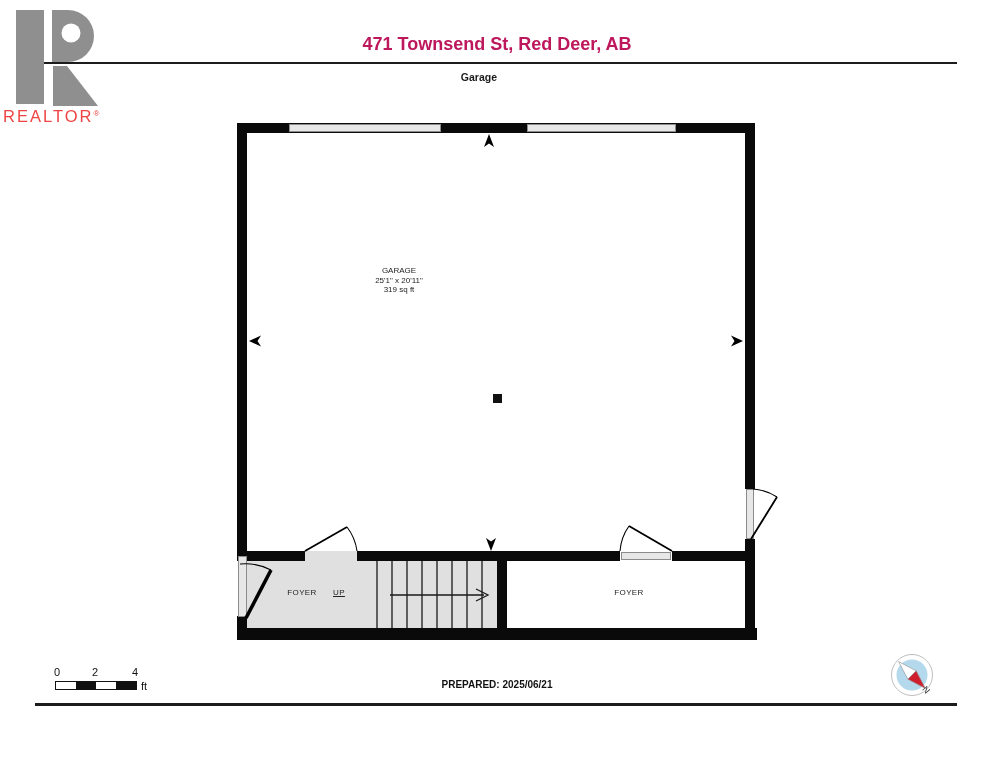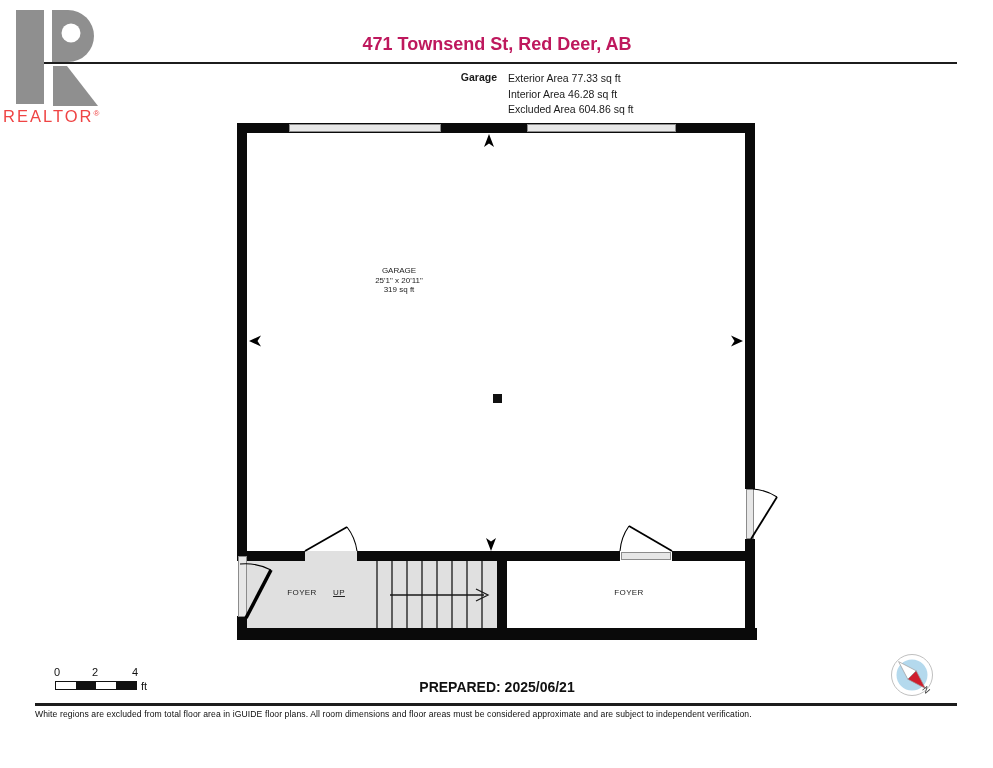--- a/index.html
+++ b/index.html
@@ -45,11 +45,6 @@
 
   <div class="label title ctr" style="left:497px;top:34px;">471 Townsend St, Red Deer, AB</div>
   <div class="label legend-label" style="left:417px;top:71px;width:80px;">Garage</div>
-  <div class="label legend-lines" style="left:508px;top:71px;">
-    <div>Exterior Area 77.33 sq ft</div>
-    <div>Interior Area 46.28 sq ft</div>
-    <div>Excluded Area 604.86 sq ft</div>
-  </div>
 
   <div class="wall" style="left:237px;top:123px;width:518px;height:10px;"></div>
   <div class="wall" style="left:237px;top:123px;width:10px;height:433px;"></div>

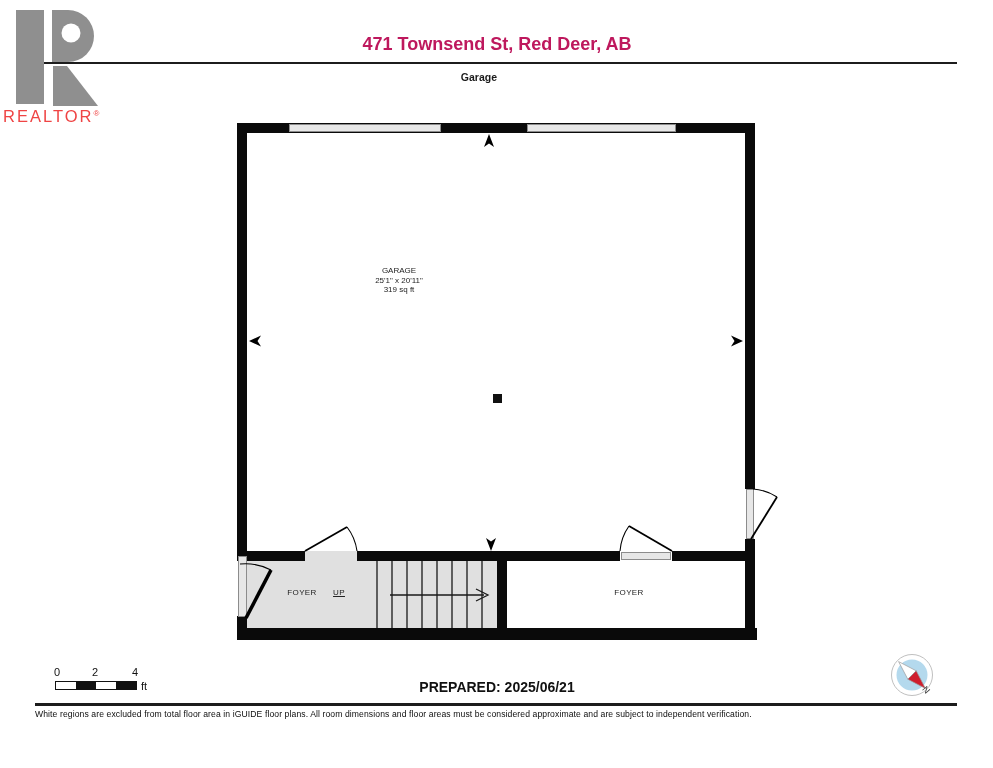--- a/index.html
+++ b/index.html
@@ -21,7 +21,7 @@
   .tick{font-size:11px;color:#111;}
   .scalebar{position:absolute;display:flex;border:1px solid #111;box-sizing:content-box;}
   .scalebar div{height:100%;}
-  .prepared{font-size:14px;font-weight:bold;color:#111;}
+  .prepared{font-size:10px;font-weight:bold;color:#111;}
   .footer-text{font-size:8.6px;color:#0d0d0d;letter-spacing:.1px;}
   .nlabel{font-size:9px;color:#3a3a3a;transform:rotate(48deg);}
   svg{position:absolute;overflow:visible;}

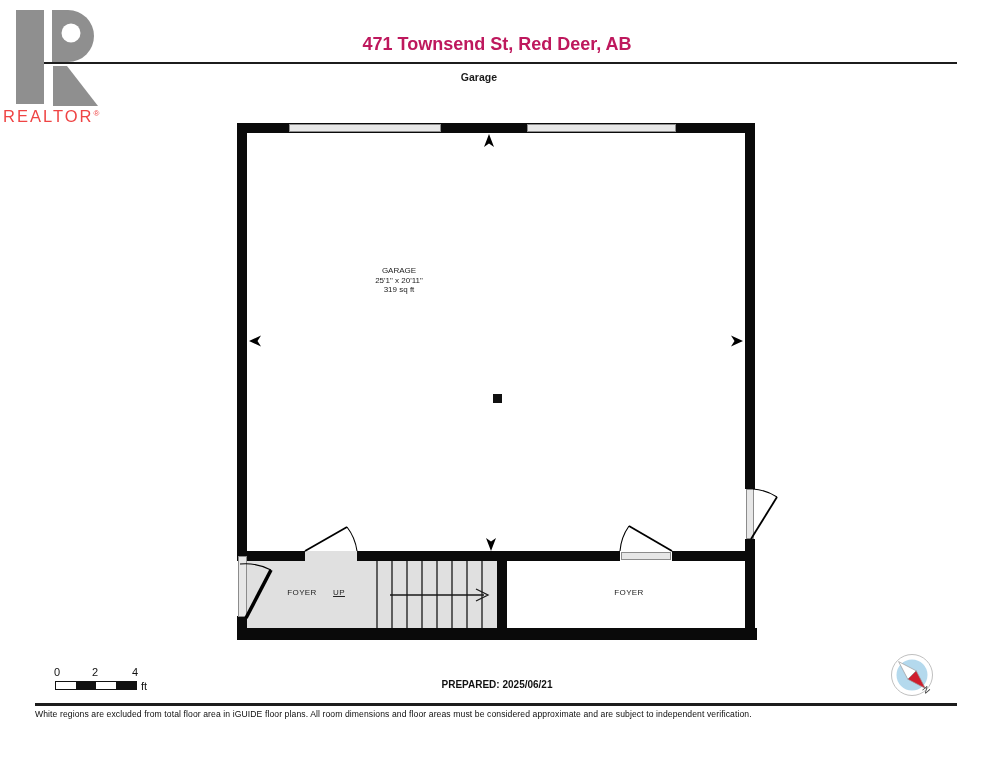--- a/index.html
+++ b/index.html
@@ -136,7 +136,6 @@
   <div class="label nlabel" style="left:923px;top:685px;">N</div>
 
   <div class="hline" style="left:35px;top:703px;width:922px;height:3px;"></div>
-  <div class="label footer-text" style="left:35px;top:709px;">White regions are excluded from total floor area in iGUIDE floor plans. All room dimensions and floor areas must be considered approximate and are subject to independent verification.</div>
 
 </div>
 

